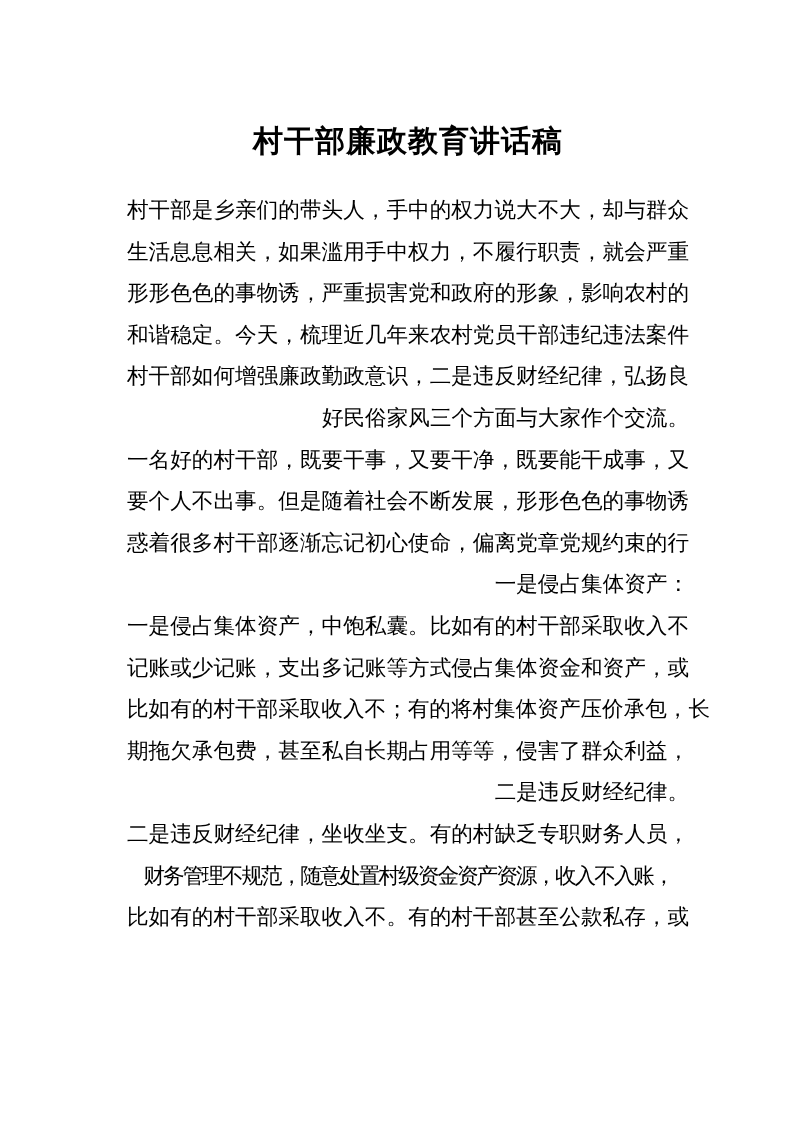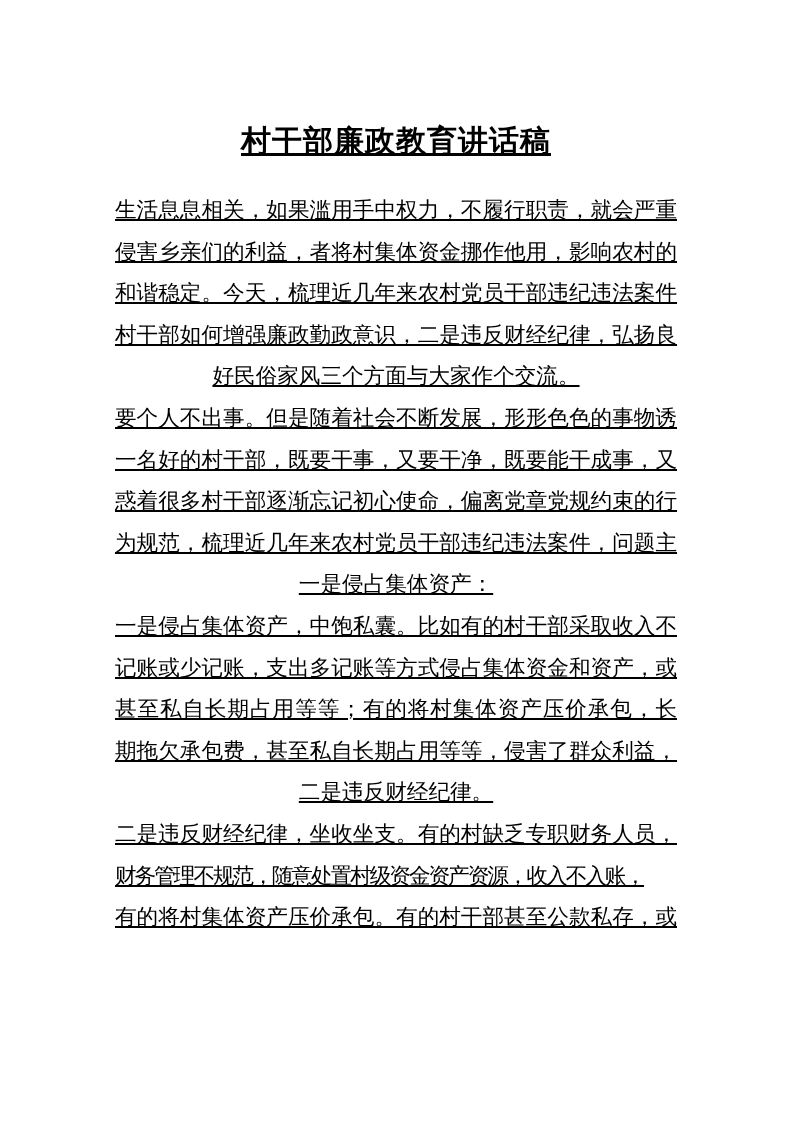--- a/index.html
+++ b/index.html
@@ -18,10 +18,9 @@
   }
   .doc {
     position: absolute;
-    left: 115px;
+    left: 127px;
     top: 110px;
     width: 562px;
-    text-decoration: underline;
   }
   .title {
     margin: 0;

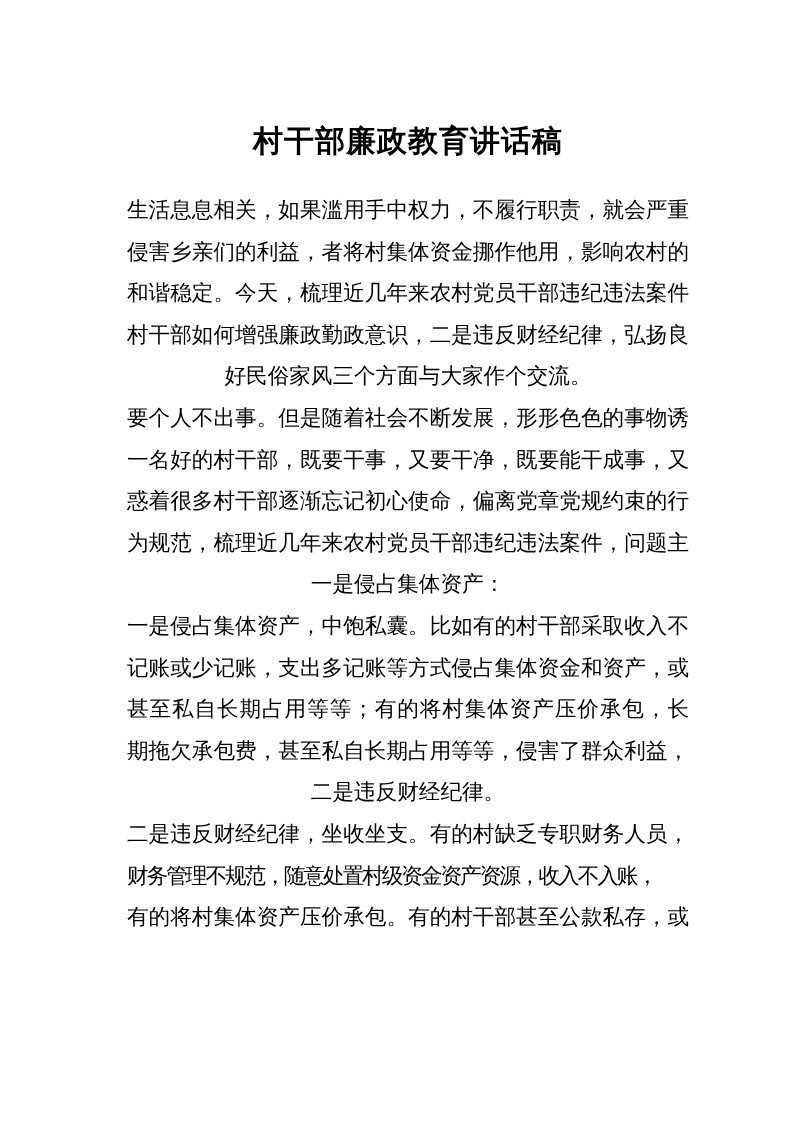--- a/index.html
+++ b/index.html
@@ -61,6 +61,7 @@
   <div class="doc">
     <h1 class="title">村干部廉政教育讲话稿</h1>
     <div class="body-text">
+      <div class="line">村干部是乡亲们的带头人，手中的权力说大不大，却与群众</div>
       <div class="line">生活息息相关，如果滥用手中权力，不履行职责，就会严重</div>
       <div class="line">侵害乡亲们的利益，者将村集体资金挪作他用，影响农村的</div>
       <div class="line">和谐稳定。今天，梳理近几年来农村党员干部违纪违法案件</div>

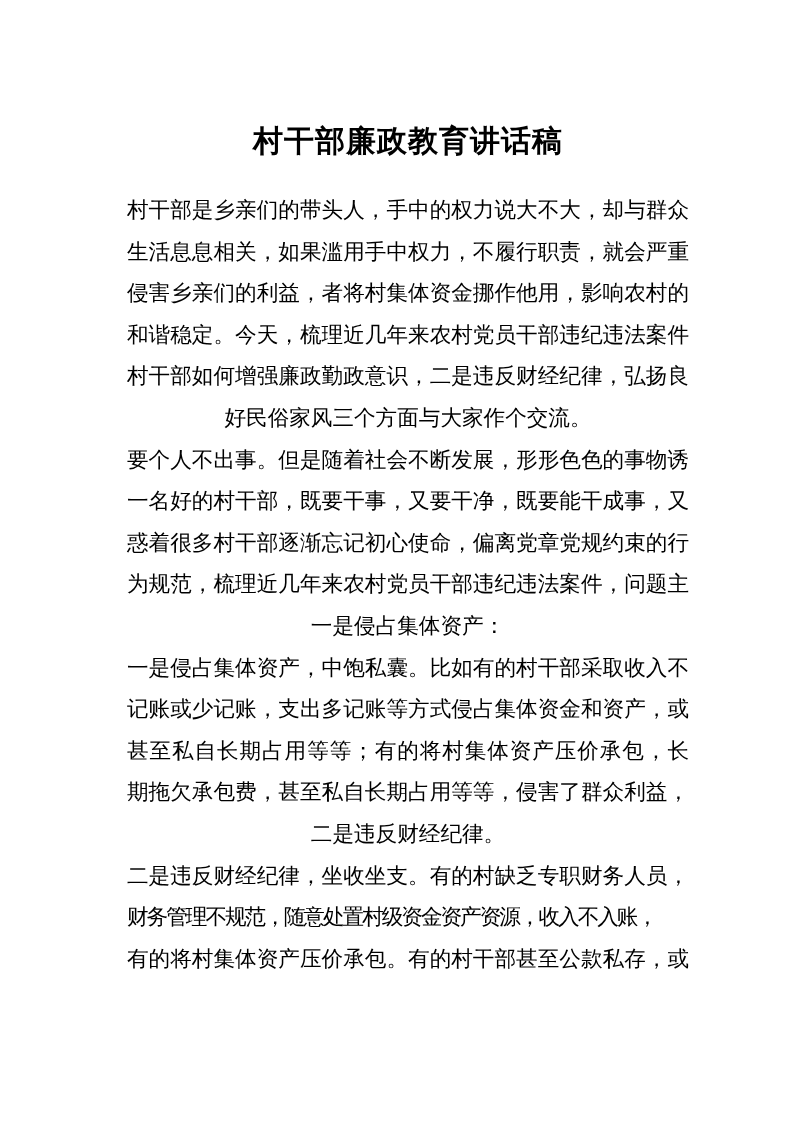--- a/index.html
+++ b/index.html
@@ -63,7 +63,7 @@
     <div class="body-text">
       <div class="line">村干部是乡亲们的带头人，手中的权力说大不大，却与群众</div>
       <div class="line">生活息息相关，如果滥用手中权力，不履行职责，就会严重</div>
-      <div class="line">侵害乡亲们的利益，者将村集体资金挪作他用，影响农村的</div>
+      <div class="line">形形色色的事物诱，严重损害党和政府的形象，影响农村的</div>
       <div class="line">和谐稳定。今天，梳理近几年来农村党员干部违纪违法案件</div>
       <div class="line">村干部如何增强廉政勤政意识，二是违反财经纪律，弘扬良</div>
       <div class="line short">好民俗家风三个方面与大家作个交流。</div>

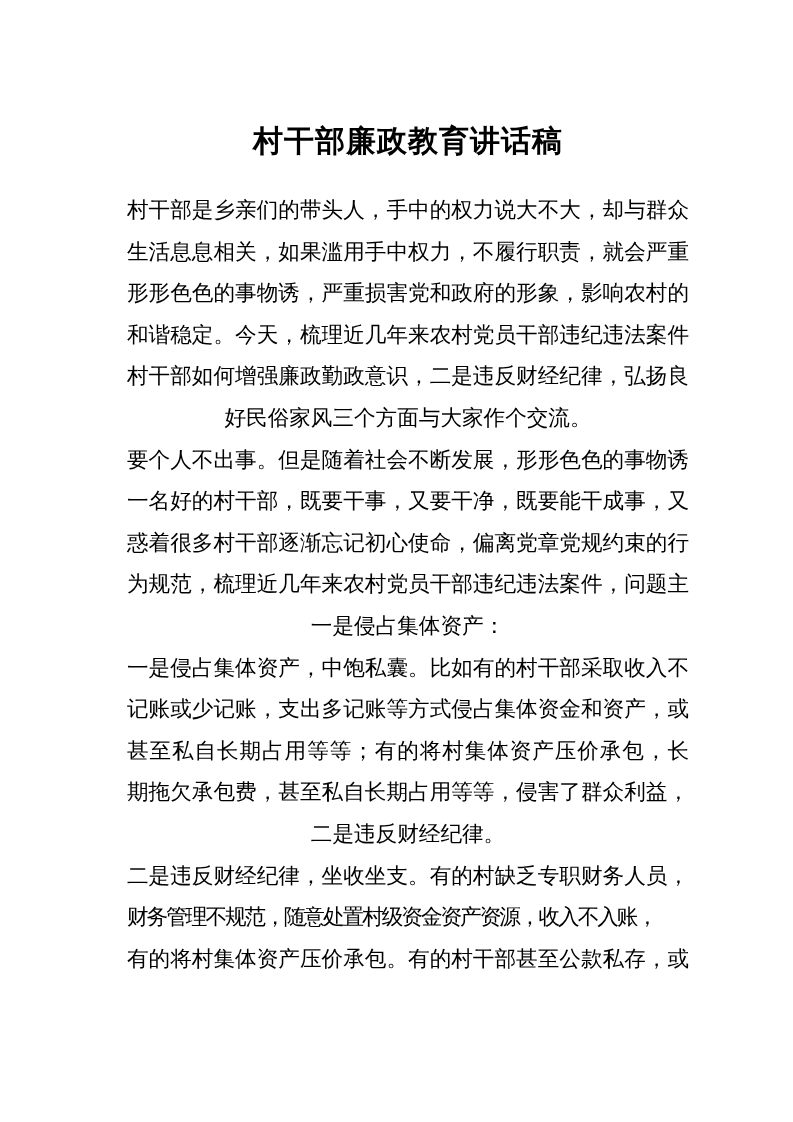--- a/index.html
+++ b/index.html
@@ -45,7 +45,7 @@
     overflow: visible;
   }
   .line.short {
-    text-align: center;
+    text-align: right;
     text-align-last: auto;
   }
   .line.tight {

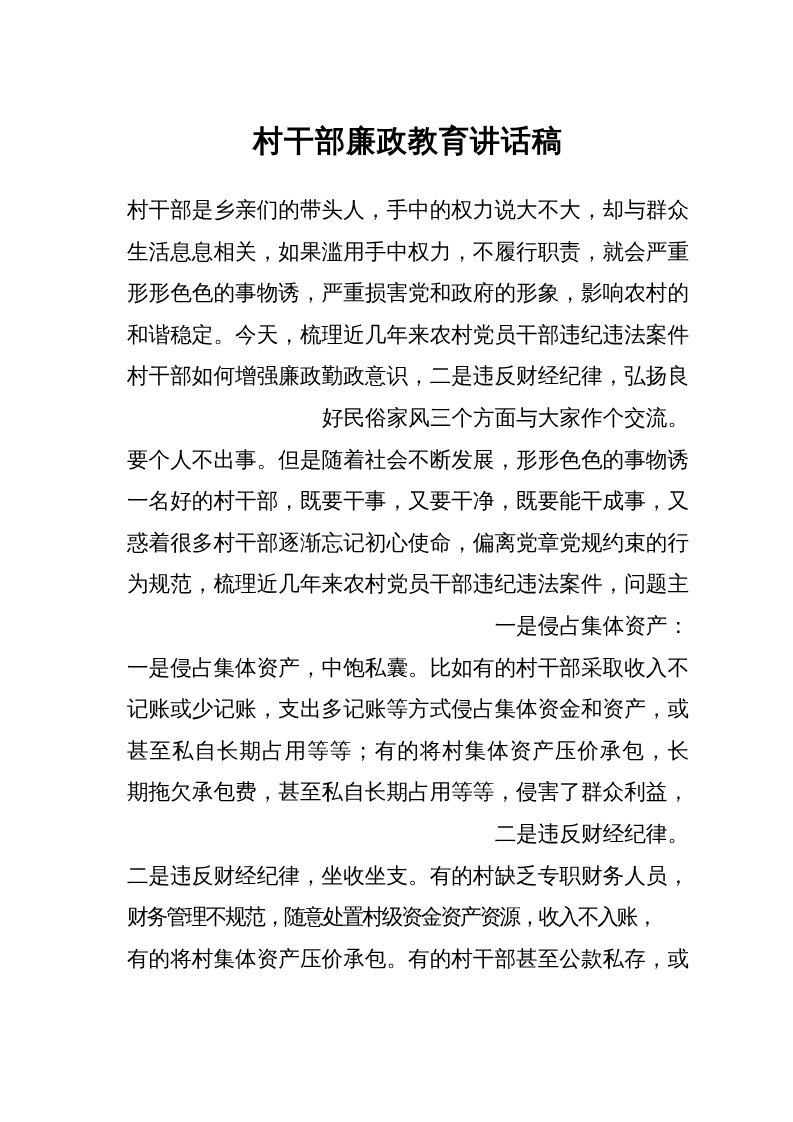--- a/index.html
+++ b/index.html
@@ -67,8 +67,8 @@
       <div class="line">和谐稳定。今天，梳理近几年来农村党员干部违纪违法案件</div>
       <div class="line">村干部如何增强廉政勤政意识，二是违反财经纪律，弘扬良</div>
       <div class="line short">好民俗家风三个方面与大家作个交流。</div>
+      <div class="line">一名好的村干部，既要干事，又要干净，既要能干成事，又</div>
       <div class="line">要个人不出事。但是随着社会不断发展，形形色色的事物诱</div>
-      <div class="line">一名好的村干部，既要干事，又要干净，既要能干成事，又</div>
       <div class="line">惑着很多村干部逐渐忘记初心使命，偏离党章党规约束的行</div>
       <div class="line">为规范，梳理近几年来农村党员干部违纪违法案件，问题主</div>
       <div class="line short">一是侵占集体资产：</div>

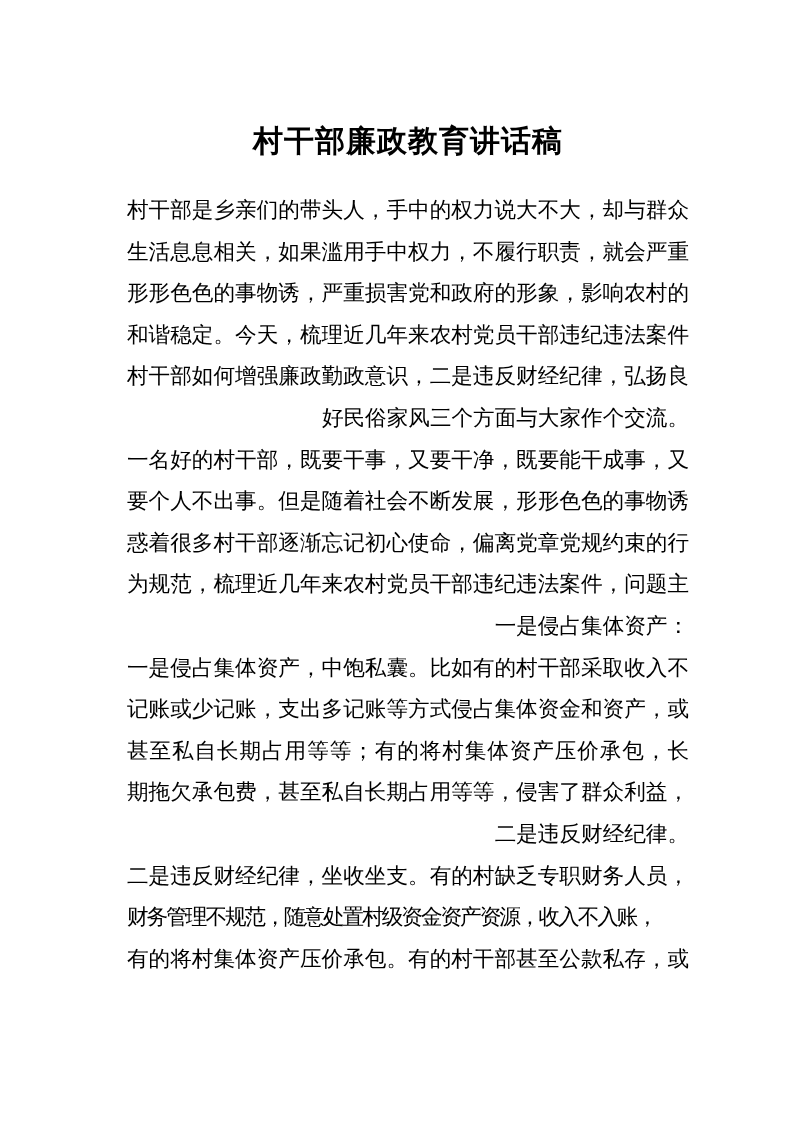--- a/index.html
+++ b/index.html
@@ -70,7 +70,6 @@
       <div class="line">一名好的村干部，既要干事，又要干净，既要能干成事，又</div>
       <div class="line">要个人不出事。但是随着社会不断发展，形形色色的事物诱</div>
       <div class="line">惑着很多村干部逐渐忘记初心使命，偏离党章党规约束的行</div>
-      <div class="line">为规范，梳理近几年来农村党员干部违纪违法案件，问题主</div>
       <div class="line short">一是侵占集体资产：</div>
       <div class="line">一是侵占集体资产，中饱私囊。比如有的村干部采取收入不</div>
       <div class="line">记账或少记账，支出多记账等方式侵占集体资金和资产，或</div>

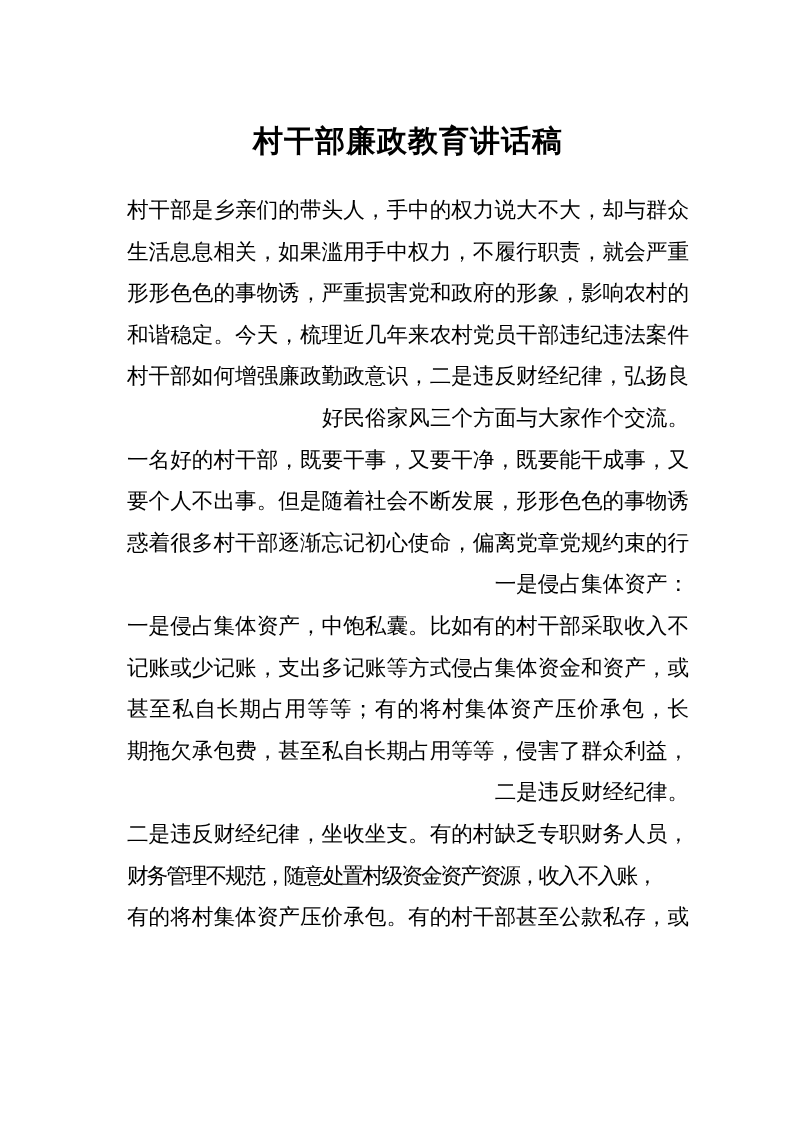--- a/index.html
+++ b/index.html
@@ -73,7 +73,7 @@
       <div class="line short">一是侵占集体资产：</div>
       <div class="line">一是侵占集体资产，中饱私囊。比如有的村干部采取收入不</div>
       <div class="line">记账或少记账，支出多记账等方式侵占集体资金和资产，或</div>
-      <div class="line">甚至私自长期占用等等；有的将村集体资产压价承包，长</div>
+      <div class="line">比如有的村干部采取收入不；有的将村集体资产压价承包，长</div>
       <div class="line">期拖欠承包费，甚至私自长期占用等等，侵害了群众利益，</div>
       <div class="line short">二是违反财经纪律。</div>
       <div class="line">二是违反财经纪律，坐收坐支。有的村缺乏专职财务人员，</div>

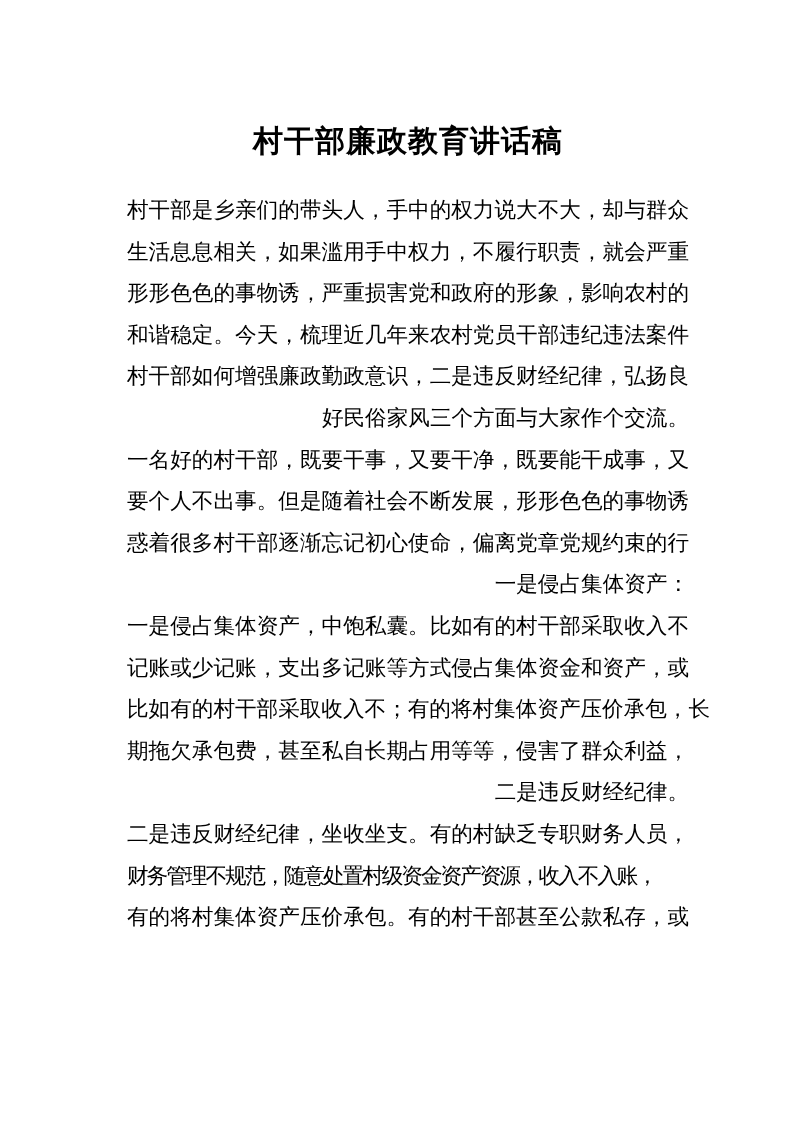--- a/index.html
+++ b/index.html
@@ -49,7 +49,7 @@
     text-align-last: auto;
   }
   .line.tight {
-    text-align: left;
+    text-align: center;
     text-align-last: auto;
     letter-spacing: -2px;
   }

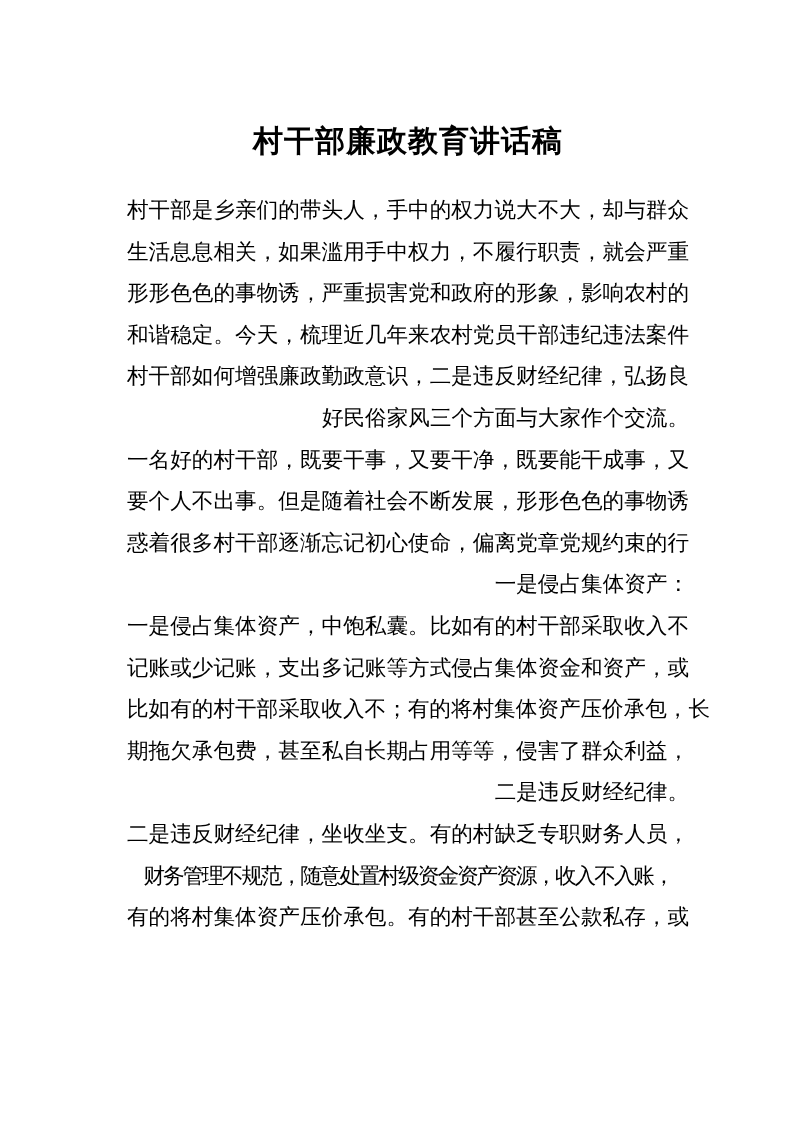--- a/index.html
+++ b/index.html
@@ -78,7 +78,7 @@
       <div class="line short">二是违反财经纪律。</div>
       <div class="line">二是违反财经纪律，坐收坐支。有的村缺乏专职财务人员，</div>
       <div class="line tight">财务管理不规范，随意处置村级资金资产资源，收入不入账，</div>
-      <div class="line">有的将村集体资产压价承包。有的村干部甚至公款私存，或</div>
+      <div class="line">比如有的村干部采取收入不。有的村干部甚至公款私存，或</div>
     </div>
   </div>
 </div>

